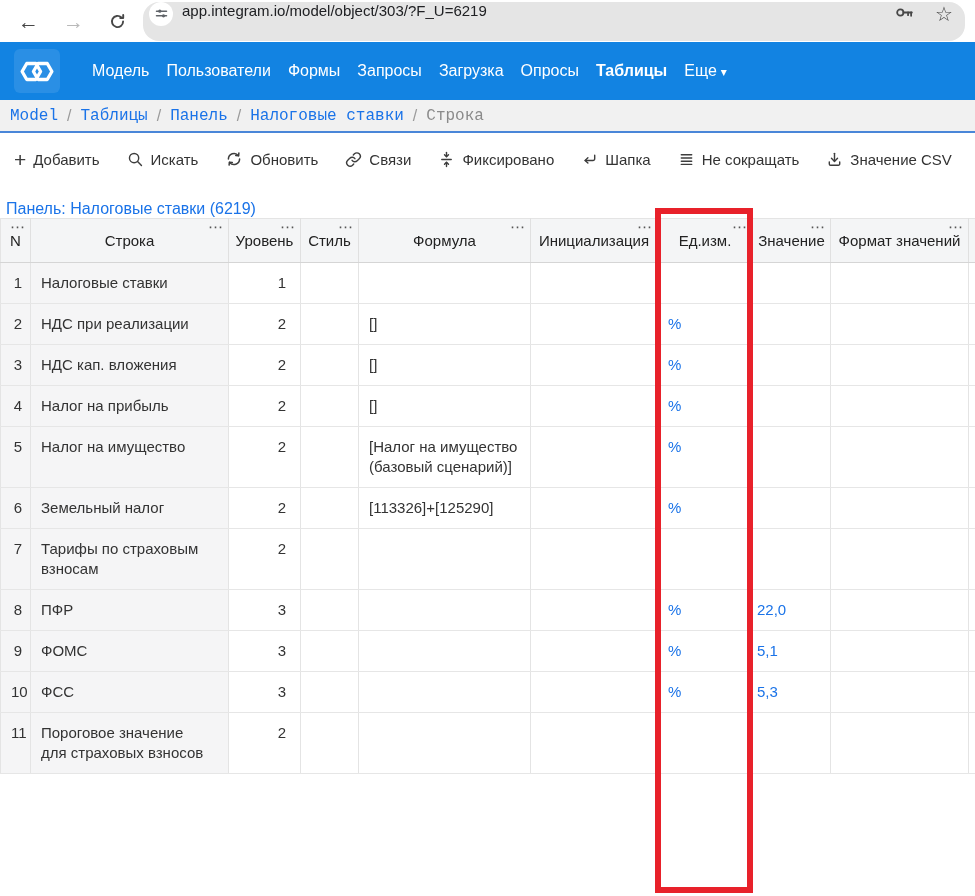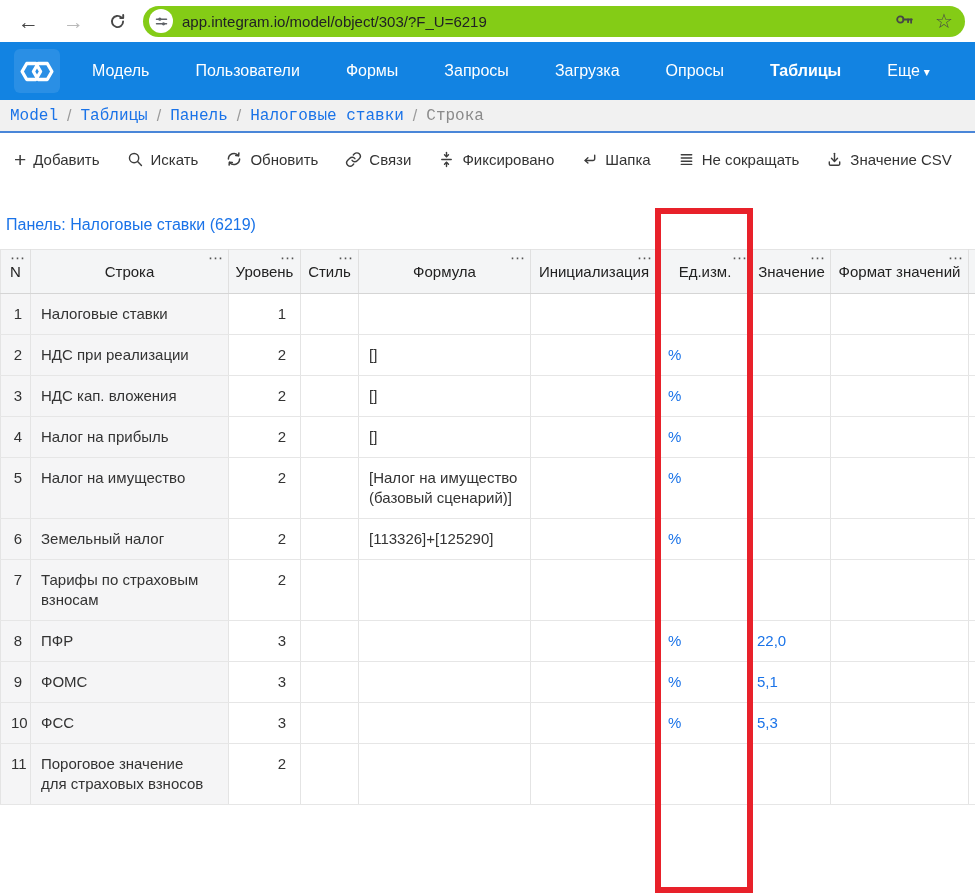--- a/index.html
+++ b/index.html
@@ -13,7 +13,7 @@
   .nav-btn { font-size:21px; color:#474747; line-height:1; cursor:pointer; }
   .nav-btn.disabled { color:#b9b9b9; }
   .nav-btn svg { display:block; }
-  .addr-pill { flex:1; height:31px; background:#84cc16; border-radius:16px; display:flex; align-items:center; padding:0 12px 0 6px; }
+  .addr-pill { flex:1; height:39px; background:#e5e5e5; border-radius:16px; display:flex; align-items:flex-start; padding:0 12px 0 6px; }
   .site-info { width:24px; height:24px; border-radius:50%; background:#fff; display:flex; align-items:center; justify-content:center; margin-right:9px; }
   .url-text { font-size:15px; color:#202124; flex:1; white-space:nowrap; overflow:hidden; }
   .pill-icons { display:flex; align-items:center; gap:20px; }

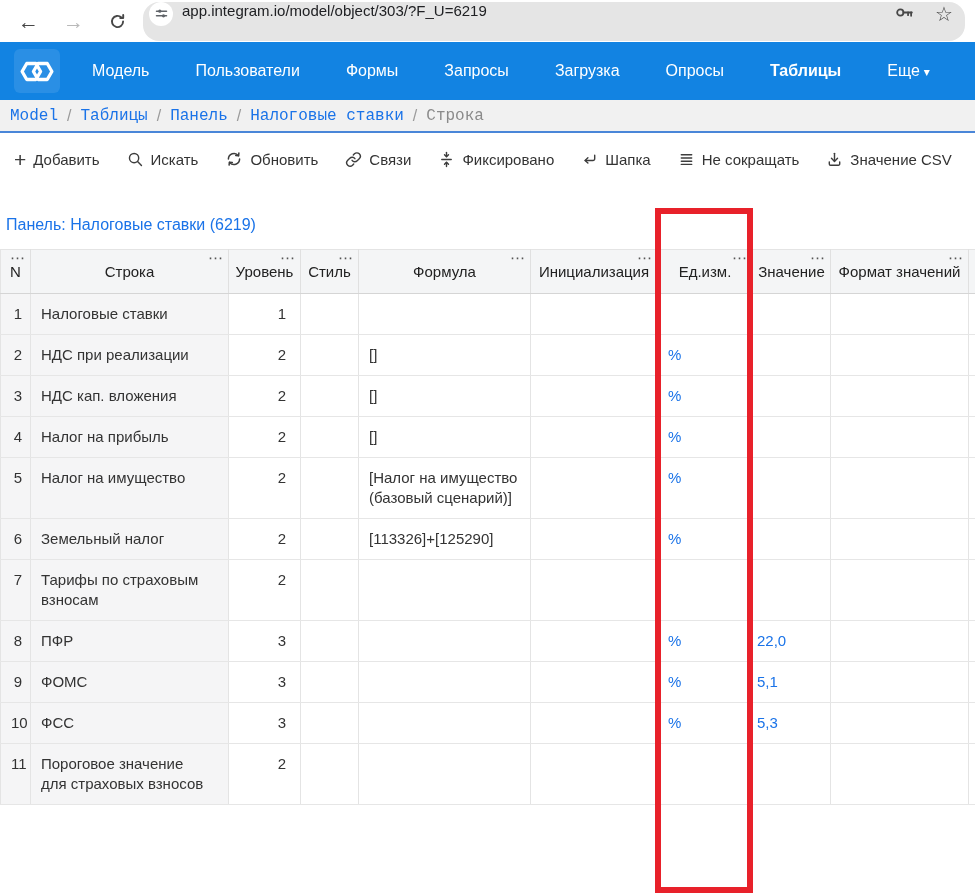--- a/index.html
+++ b/index.html
@@ -22,7 +22,7 @@
   
   .navbar { height:58px; background:#1283e2; display:flex; align-items:center; padding:0 14px; }
   .logo-tile { width:46px; height:44px; border-radius:6px; background:rgba(255,255,255,.10); display:flex; align-items:center; justify-content:center; margin-right:32px; }
-  .nav-items { display:flex; align-items:flex-end; gap:46px; }
+  .nav-items { display:flex; align-items:flex-end; gap:17px; }
   .nav-item { color:#fff; font-size:16px; cursor:pointer; white-space:nowrap; }
   .nav-item.active { font-weight:bold; }
   .caret { font-size:12px; margin-left:4px; }

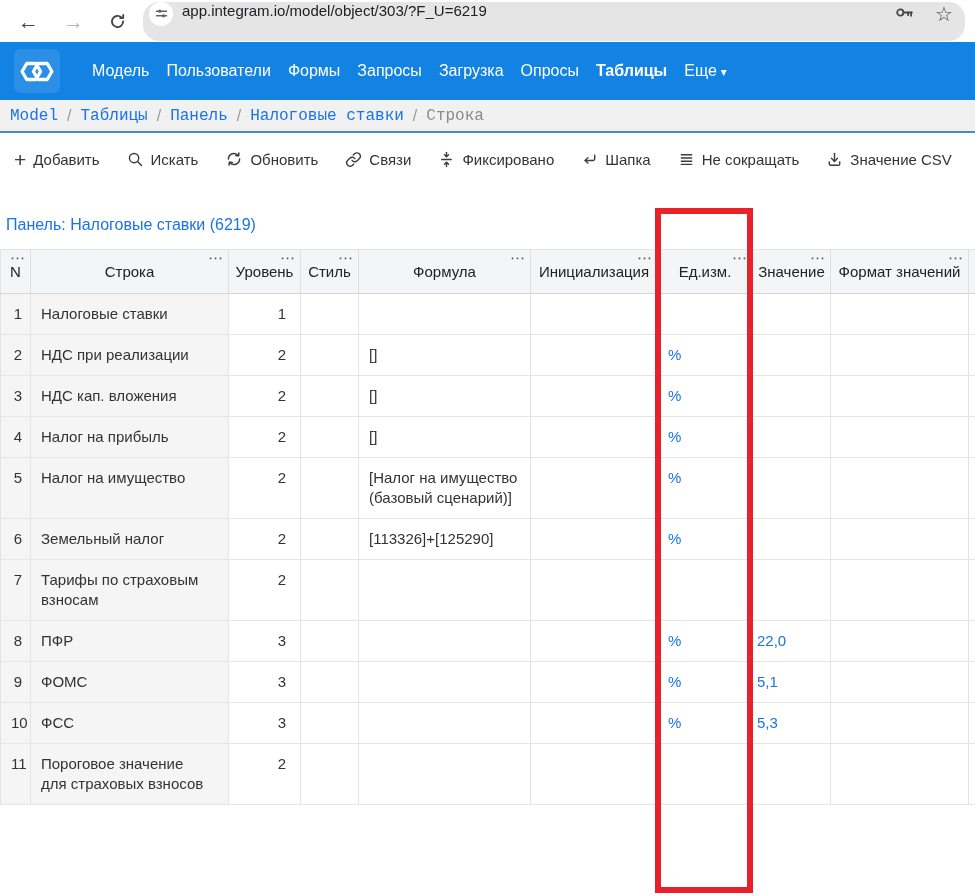--- a/index.html
+++ b/index.html
@@ -40,7 +40,7 @@
   .plus-glyph { font-size:21px; color:#3d3d3d; line-height:1; font-weight:400; }
 
   
-  .subtitle-bar { height:33px; display:flex; align-items:flex-start; padding:0 6px;margin-top:31px; }
+  .subtitle-bar { height:33px; display:flex; align-items:flex-end; padding:0 6px; }
   .subtitle { color:#1a73e8; font-size:16px; cursor:pointer; }
 
   

